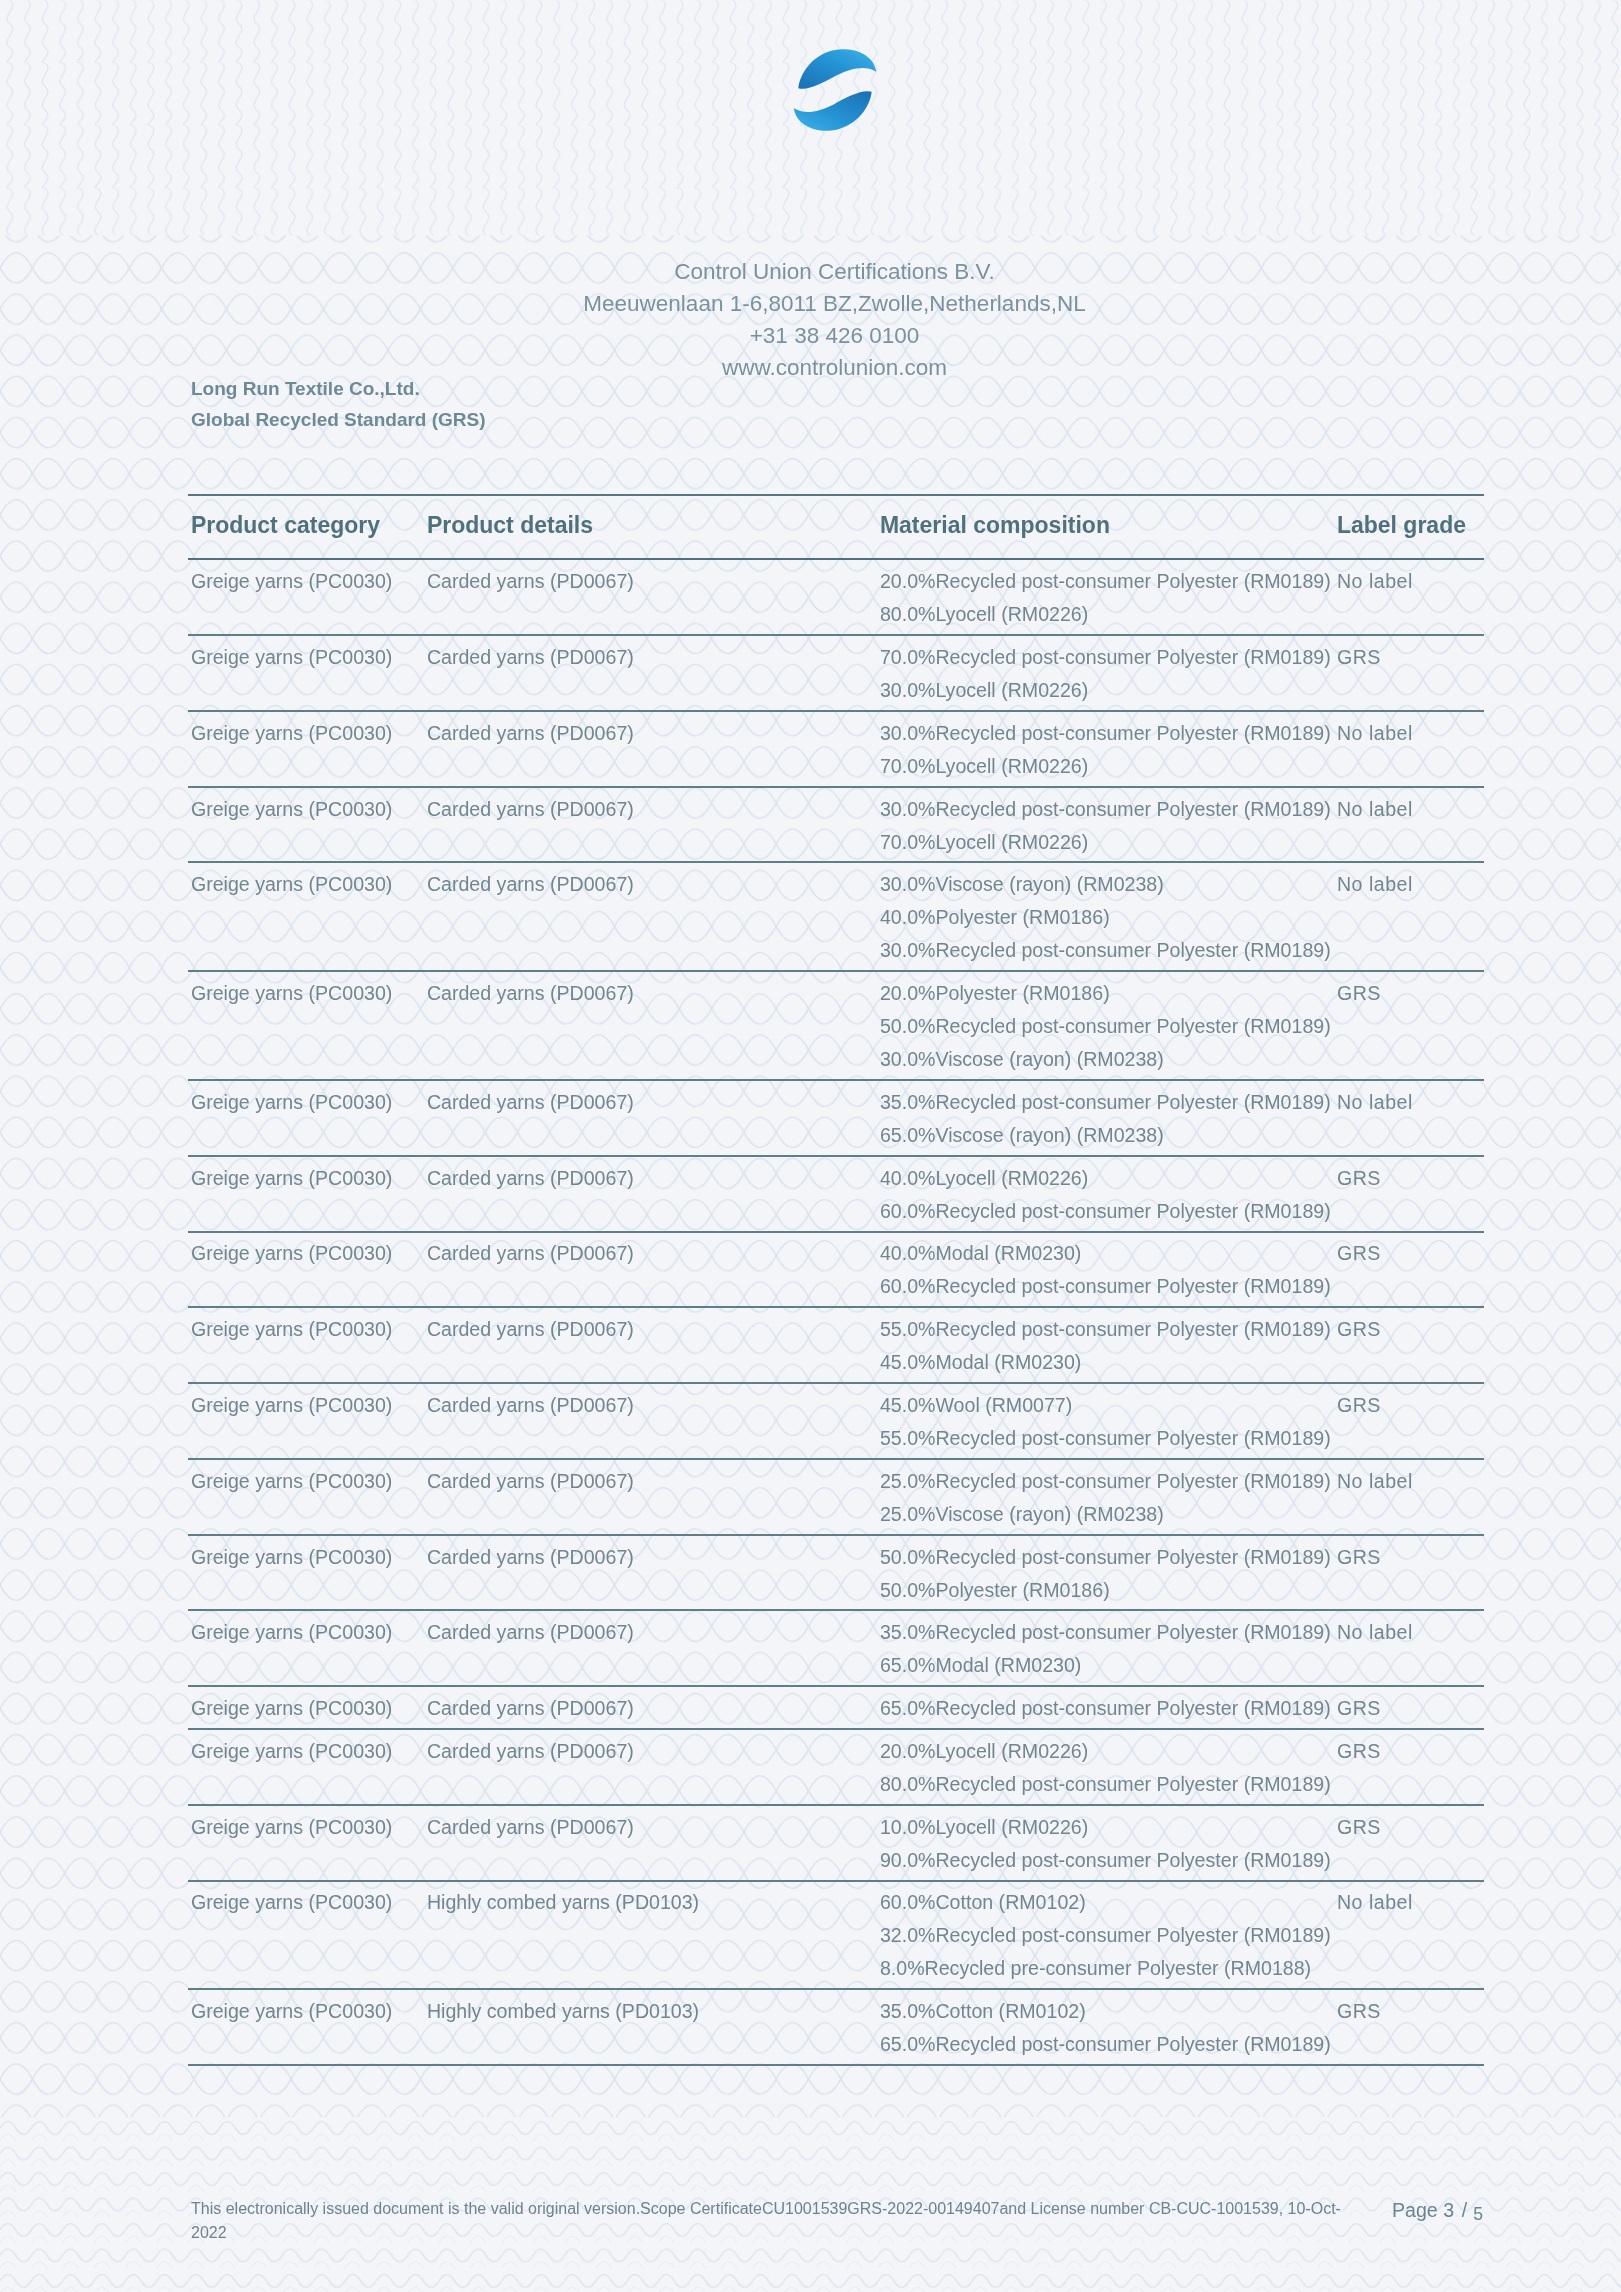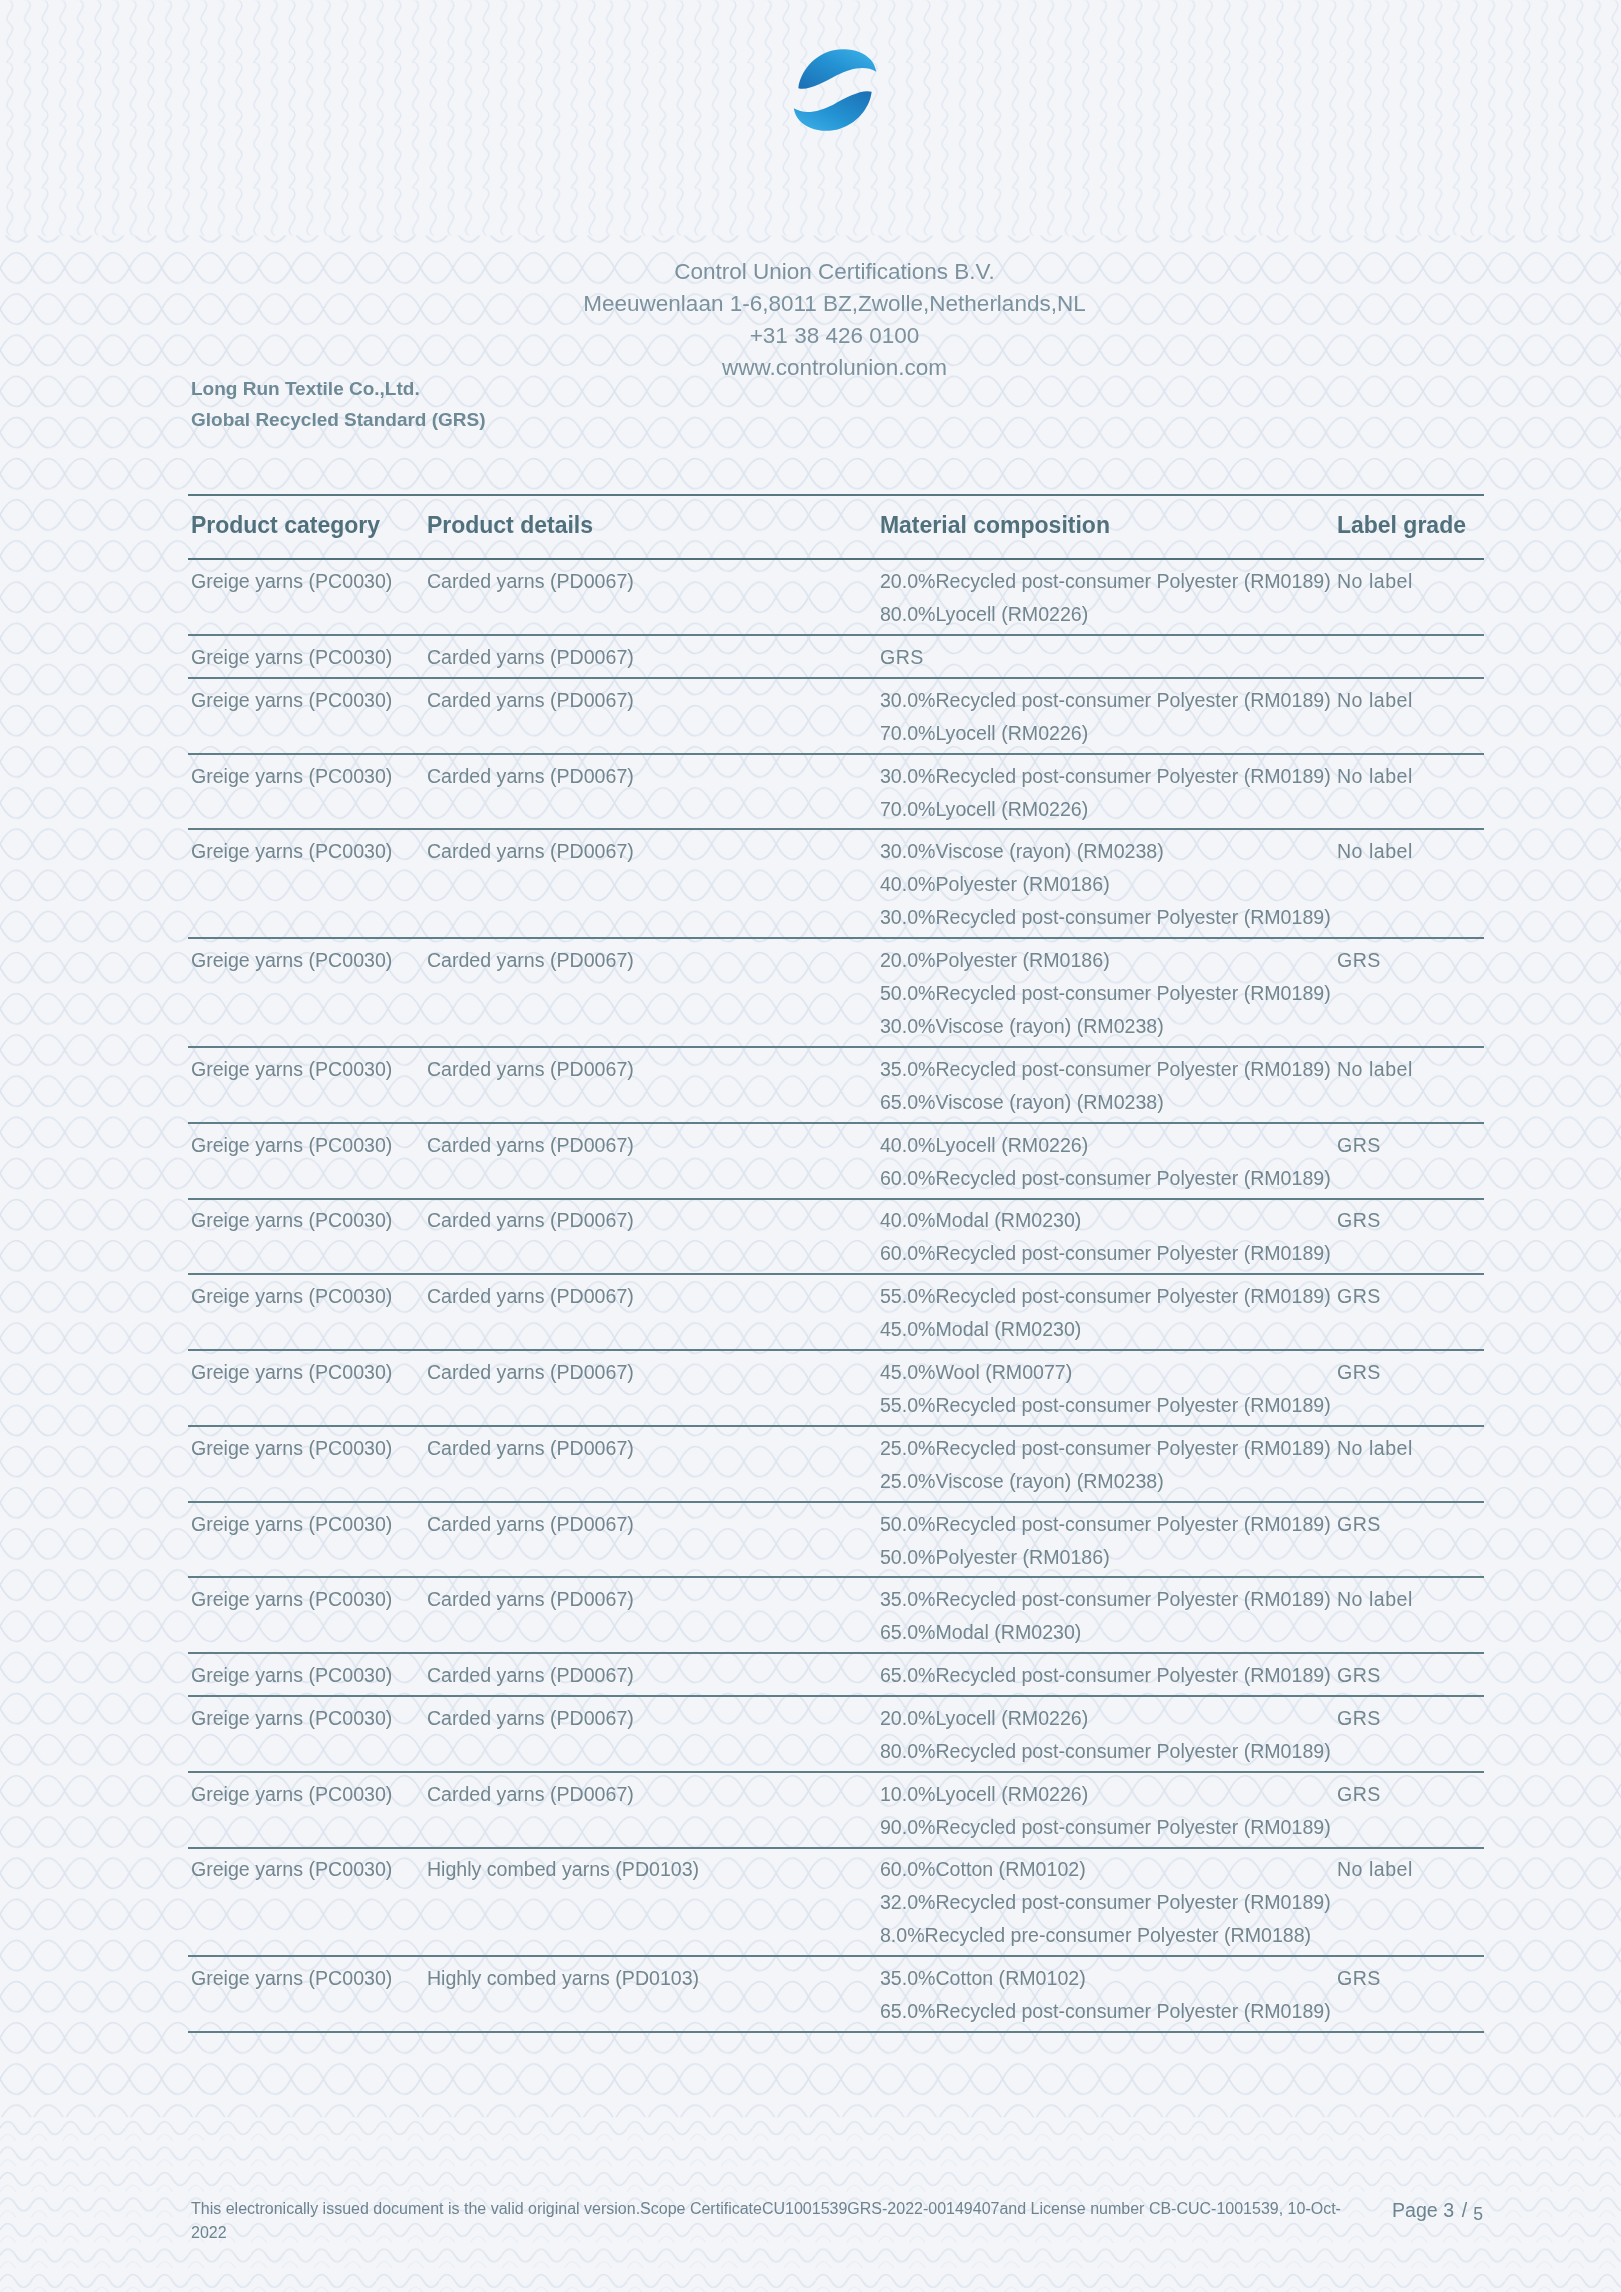--- a/index.html
+++ b/index.html
@@ -124,6 +124,10 @@
           <div class="row">
             <div class="cell">Greige yarns (PC0030)</div>
             <div class="cell">Carded yarns (PD0067)</div>
+            <div class="cell">
+              <div class="mline">70.0%Recycled post-consumer Polyester (RM0189)</div>
+              <div class="mline">30.0%Lyocell (RM0226)</div>
+            </div>
             <div class="cell grade">GRS</div>
           </div>
           <div class="row">

